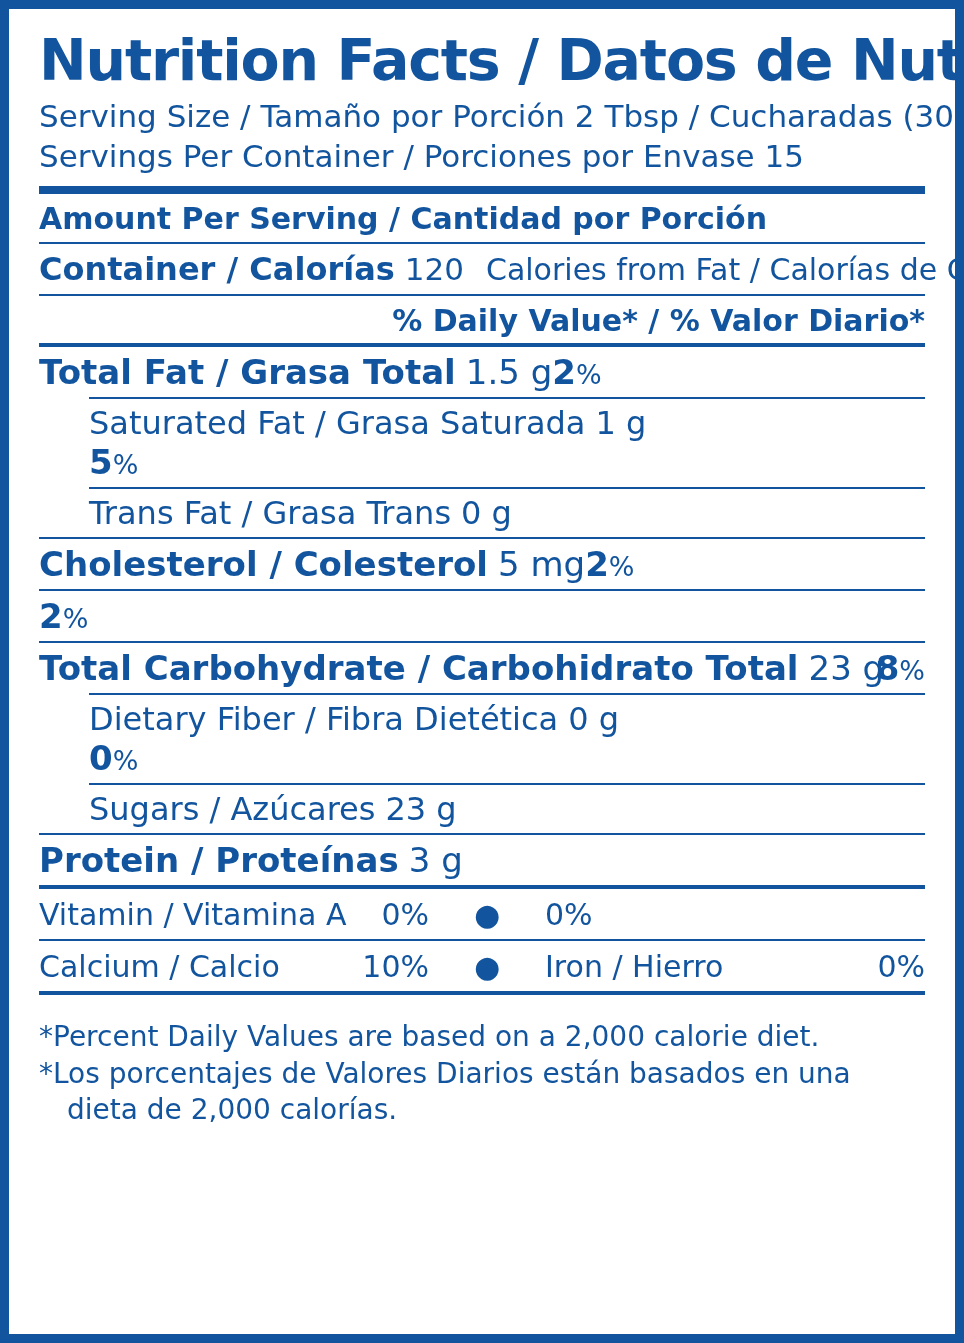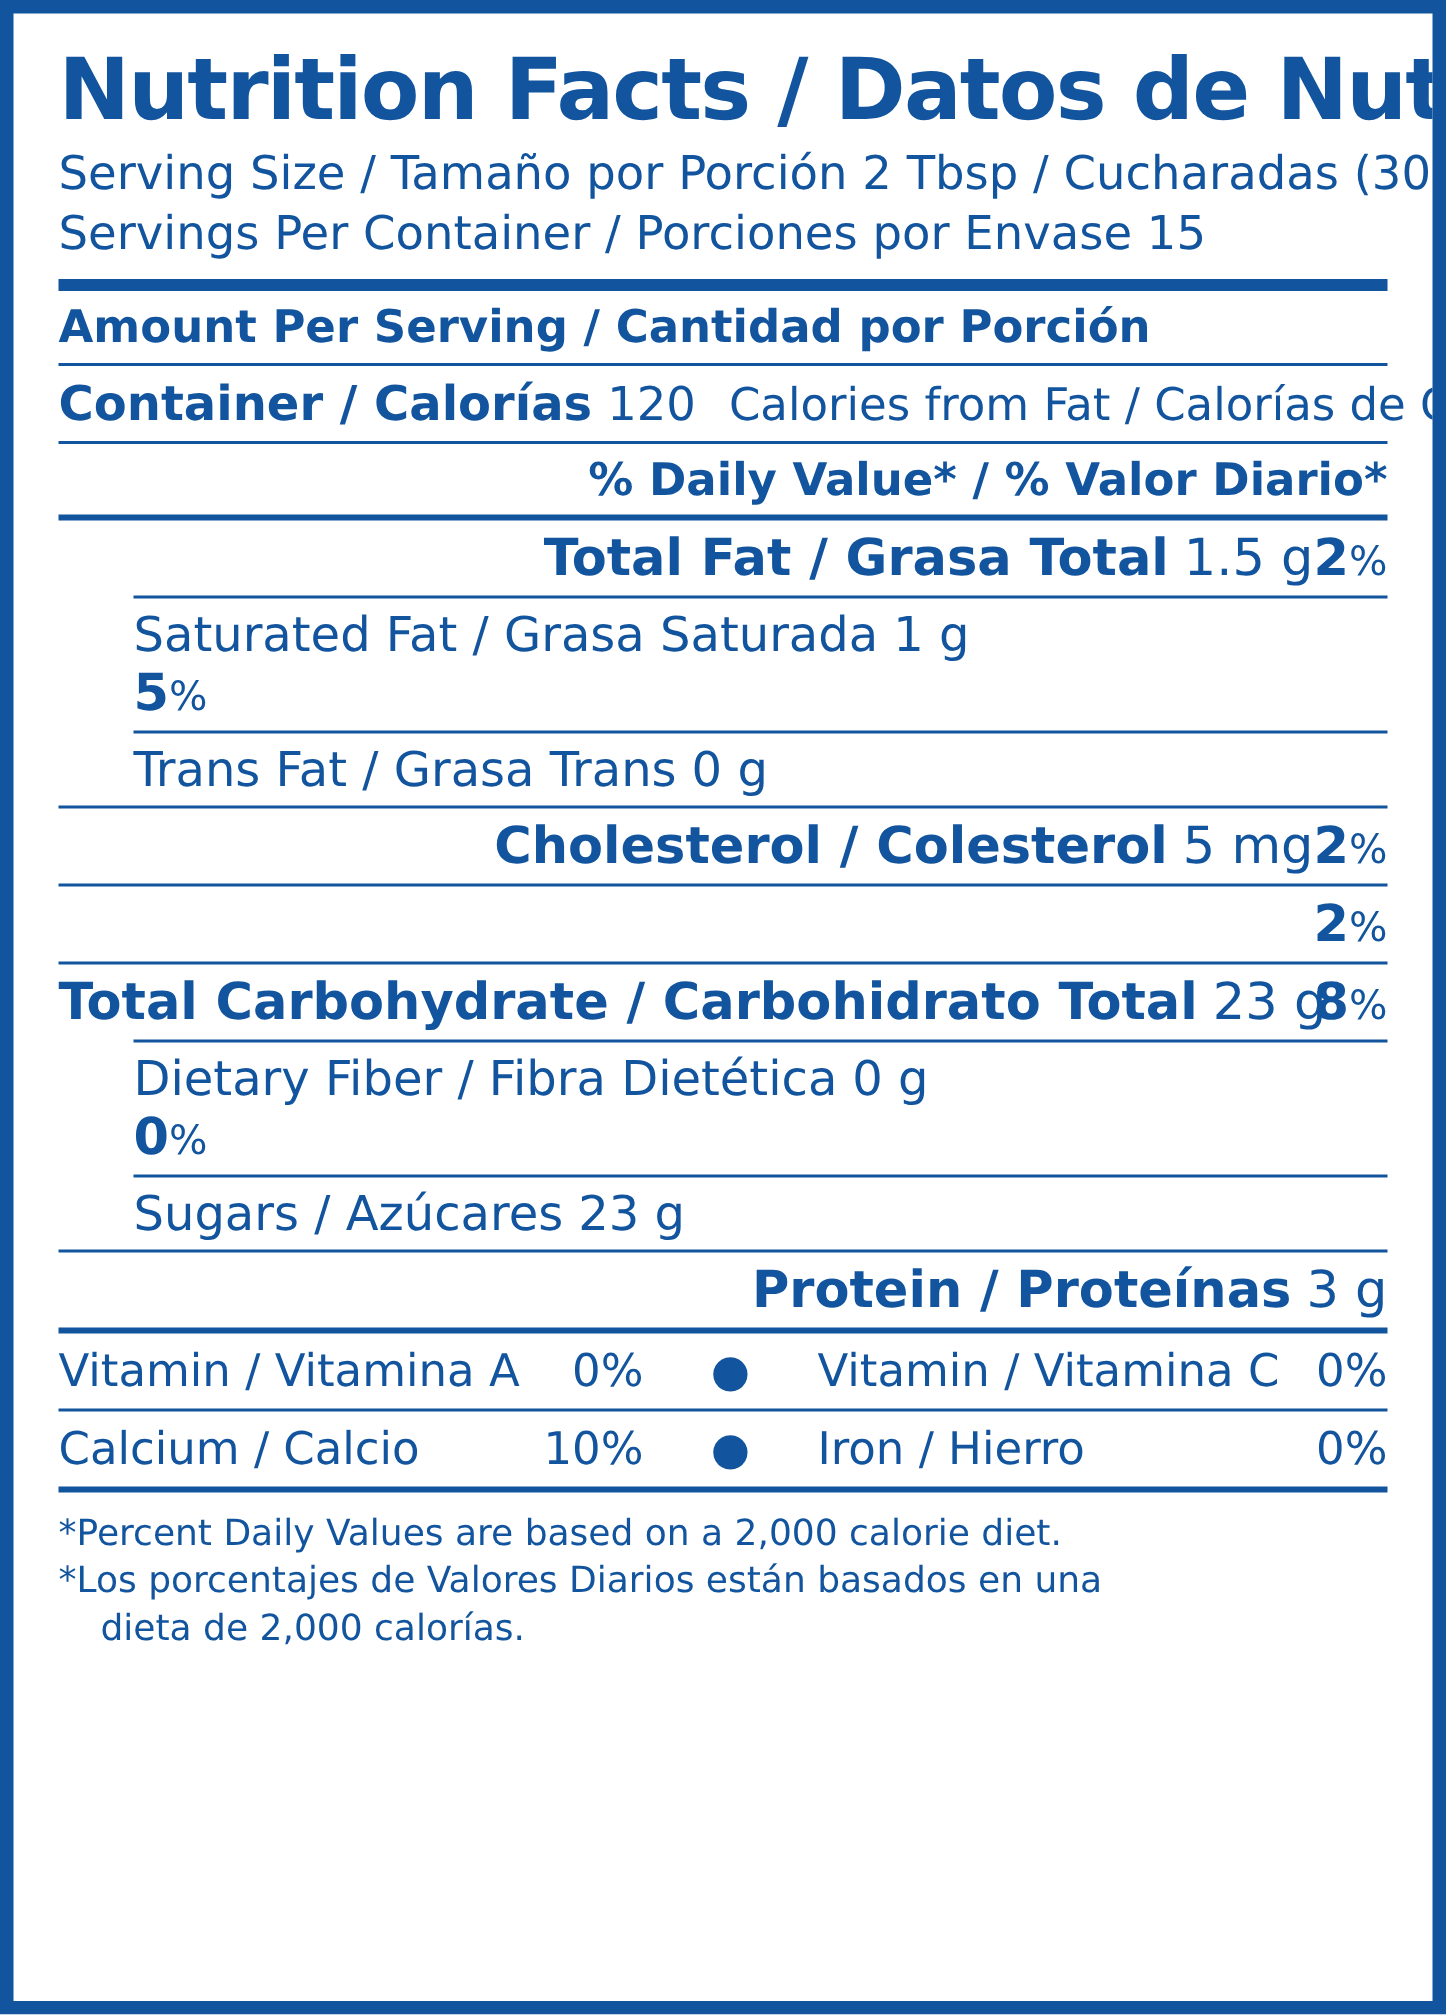--- a/index.html
+++ b/index.html
@@ -58,7 +58,7 @@
   .row {
     display: flex;
     align-items: baseline;
-    justify-content: flex-end;
+    justify-content: flex-start;
     padding: 5px 0 5px 0;
     white-space: nowrap;
   }

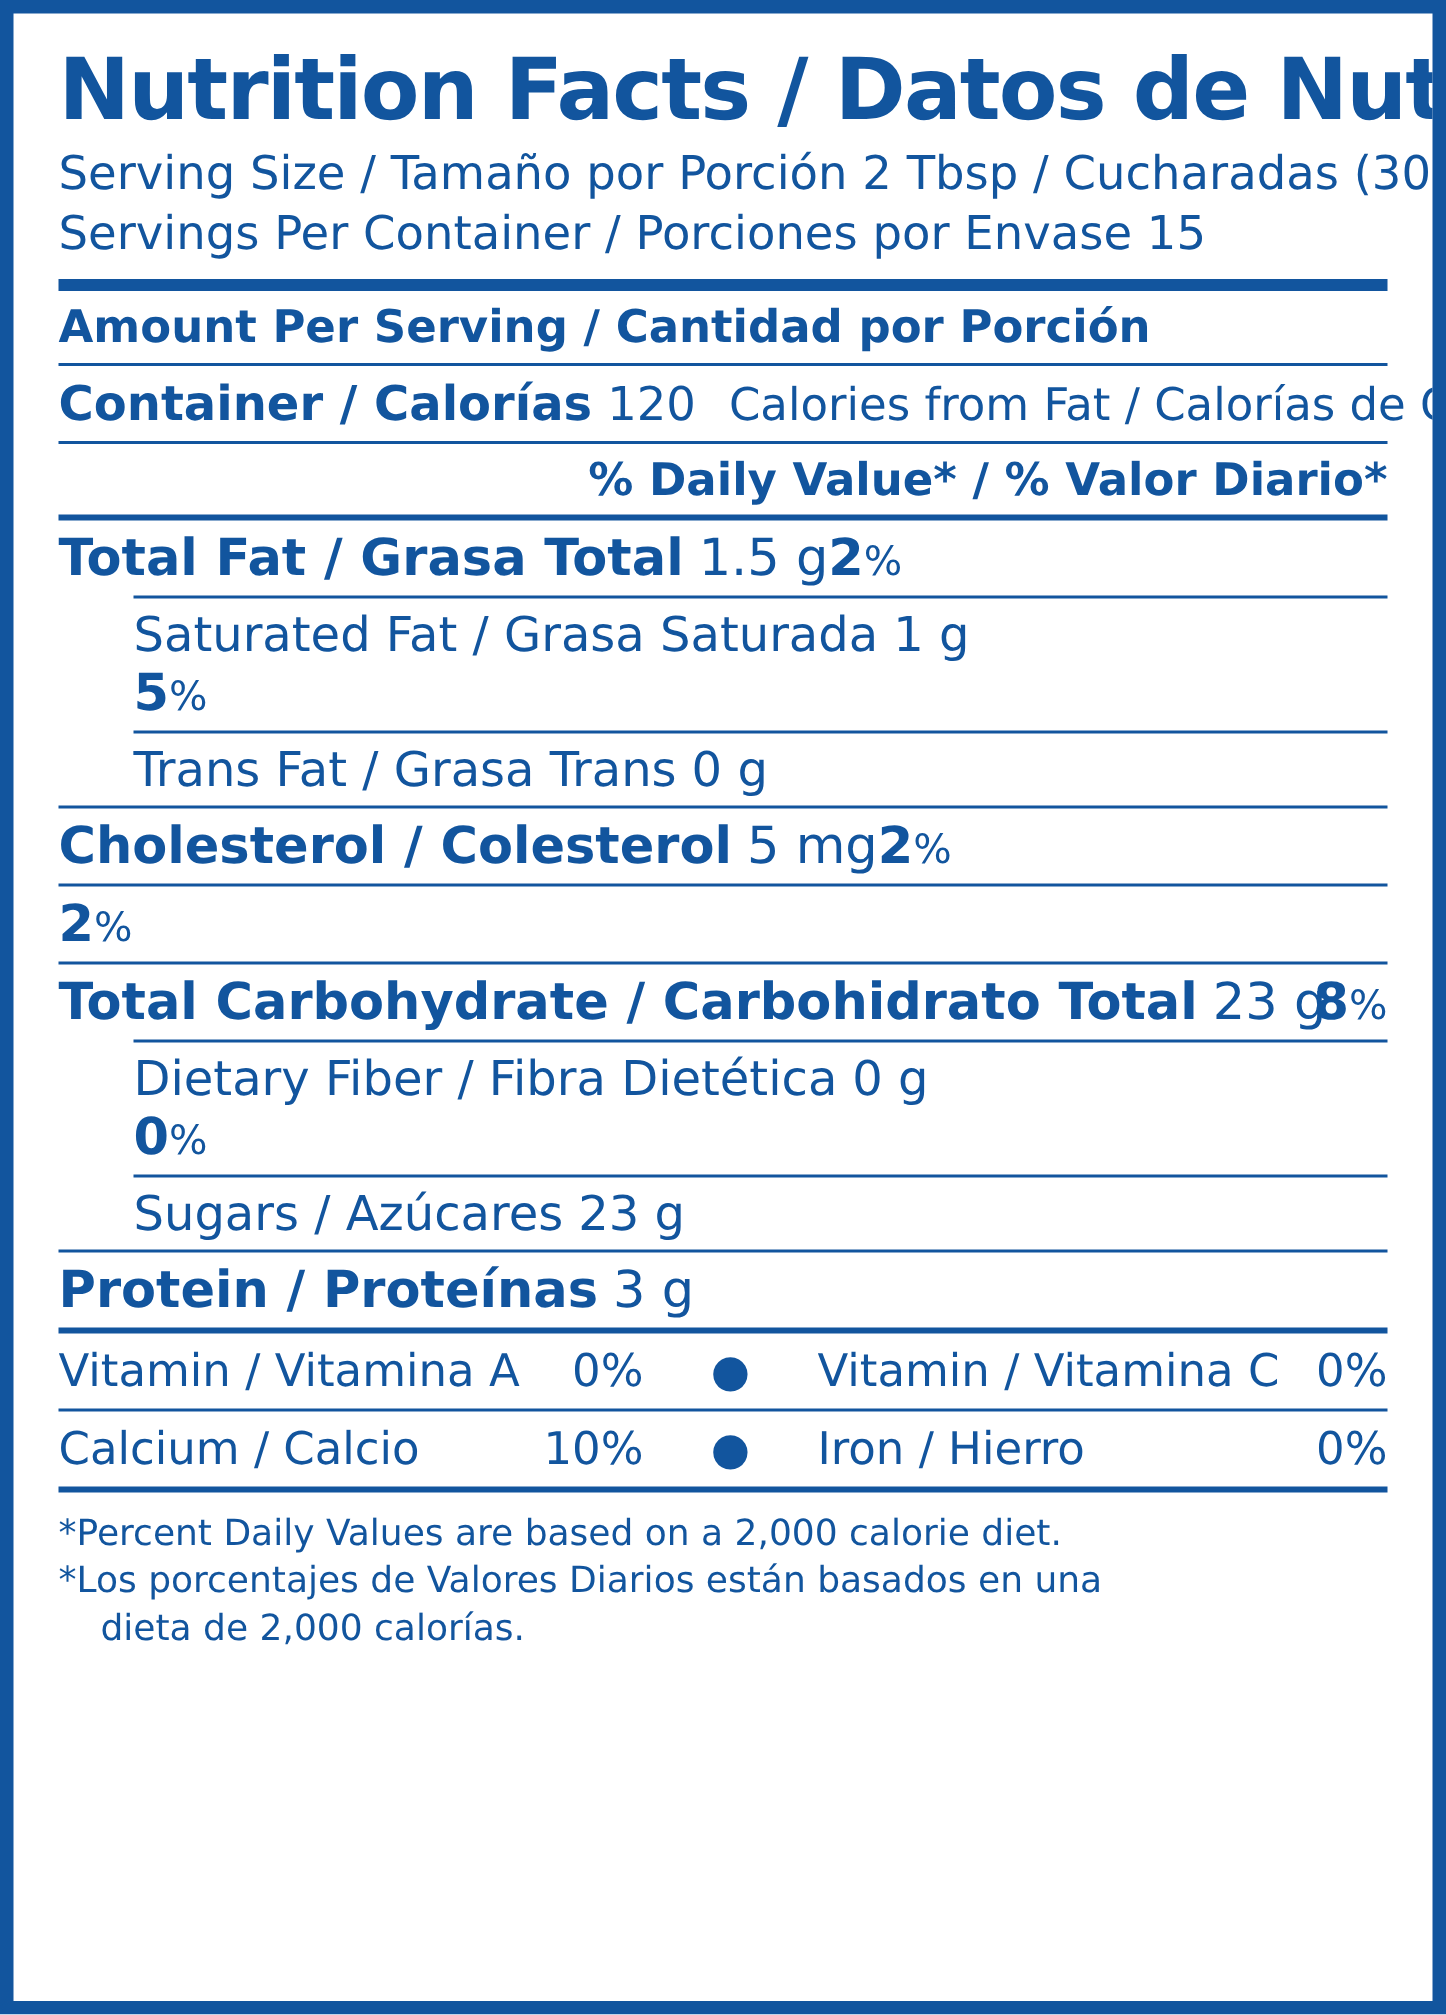--- a/index.html
+++ b/index.html
@@ -263,7 +263,6 @@
       </span>
       <span class="bullet">●</span>
       <span class="vit-right">
-        <span class="vname">Vitamin / Vitamina C</span>
         <span class="vval">0%</span>
       </span>
     </div>

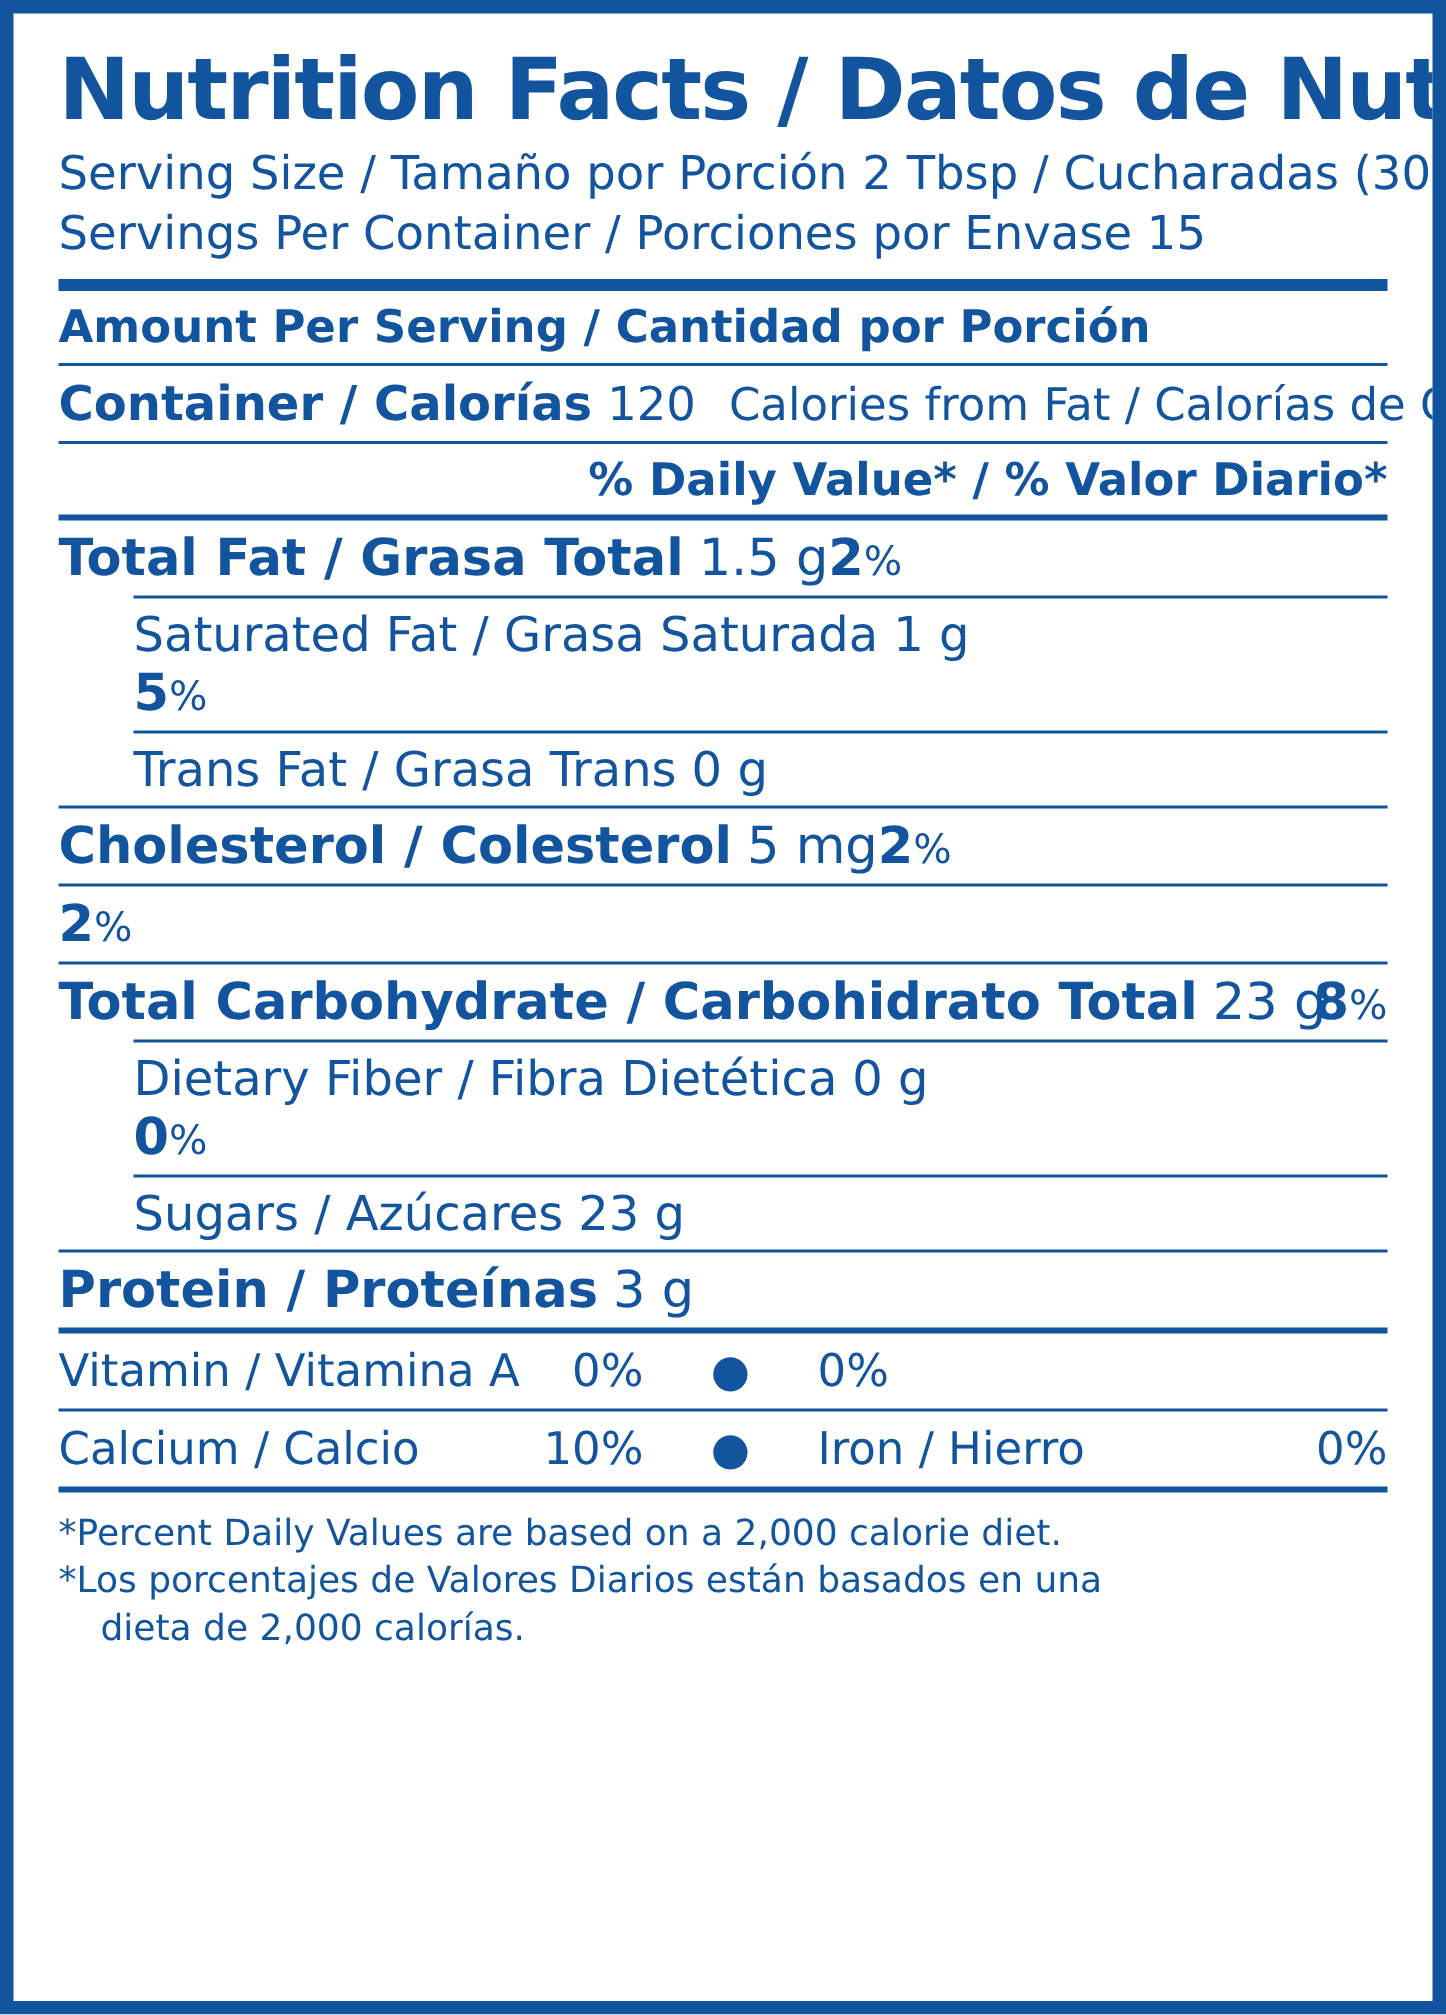--- a/index.html
+++ b/index.html
@@ -142,9 +142,9 @@
   .vit-left { flex: 0 0 390px; display: flex; align-items: baseline; justify-content: space-between; }
   .vit-right { flex: 1 1 auto; display: flex; align-items: baseline; justify-content: space-between; }
   .footnotes {
-    font-size: 24px;
+    font-size: 28px;
     line-height: 1.3;
-    padding-top: 12px;
+    padding-top: 24px;
   }
   .footnotes div { white-space: nowrap; }
   .foot-ind { padding-left: 28px; }

